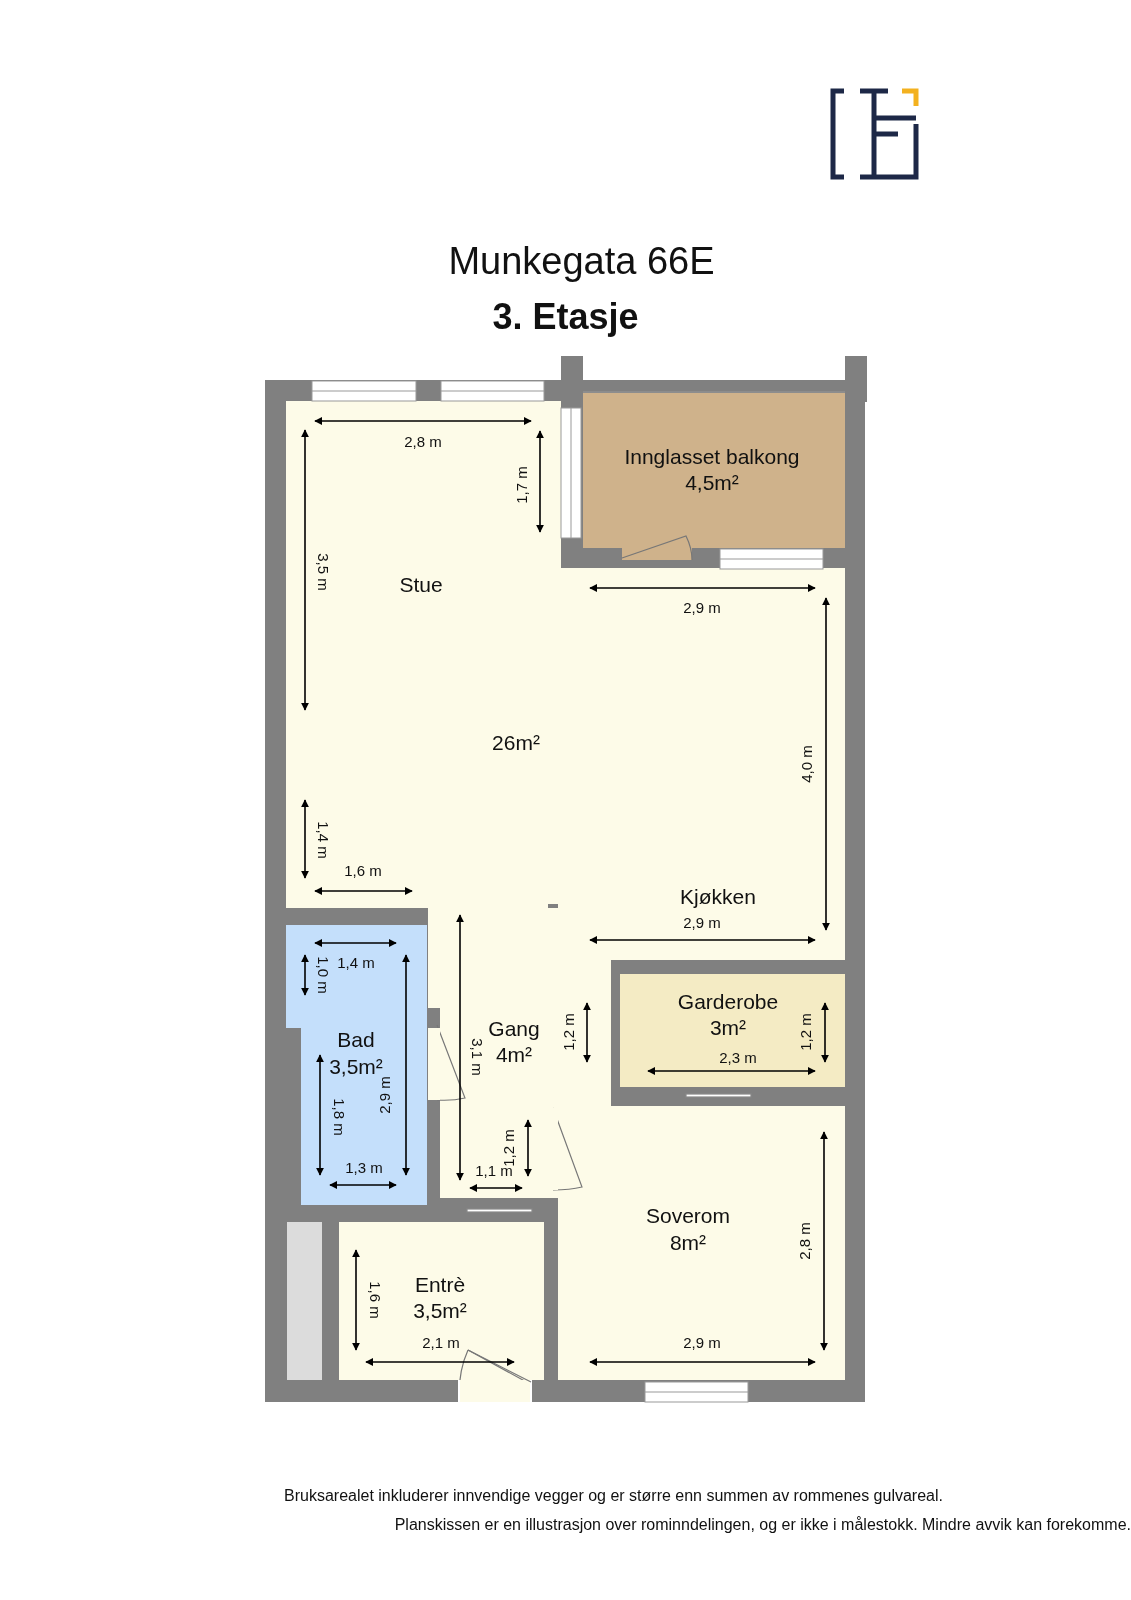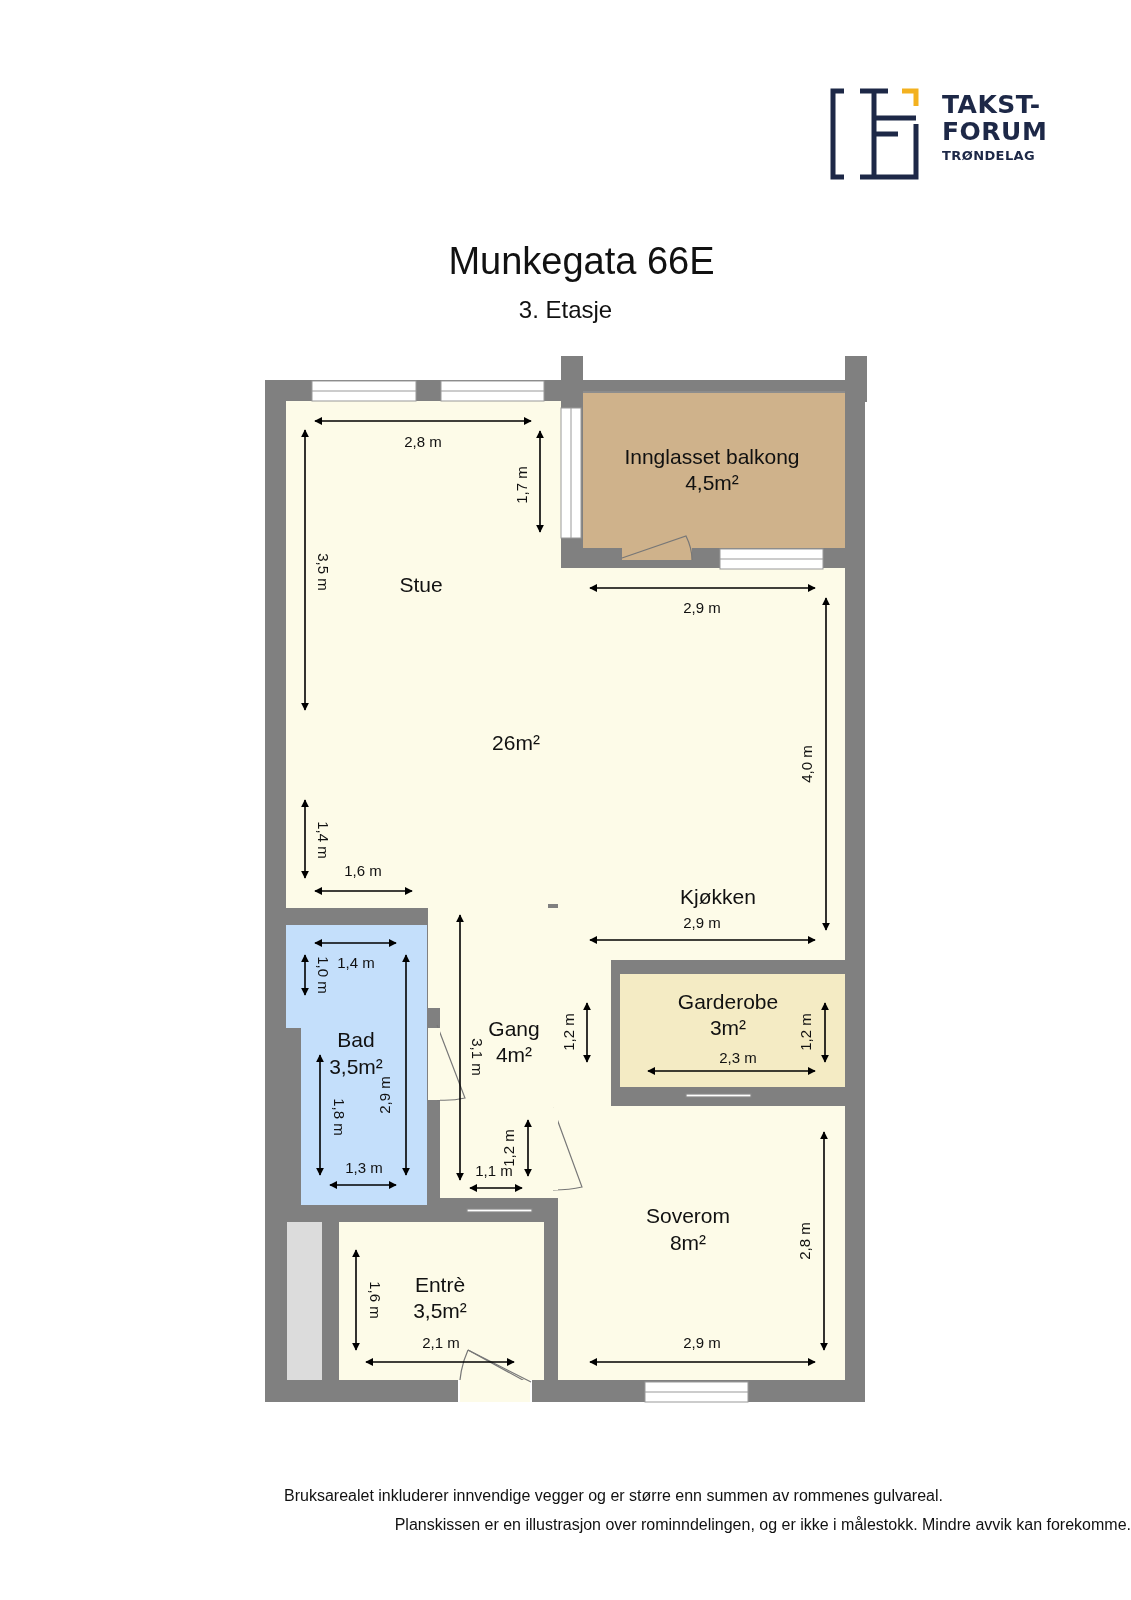--- a/index.html
+++ b/index.html
@@ -33,11 +33,6 @@
     </g>
     <path d="M72 3 H86 V18" fill="none" stroke="#f3b11f" stroke-width="5"></path>
   </svg>
-  <div class="logo-text">
-    <span class="l1">TAKST-</span>
-    <span class="l2">FORUM</span>
-    <span class="l3">TRØNDELAG</span>
-  </div>
 </div>
 
 <div class="title">Munkegata 66E</div>

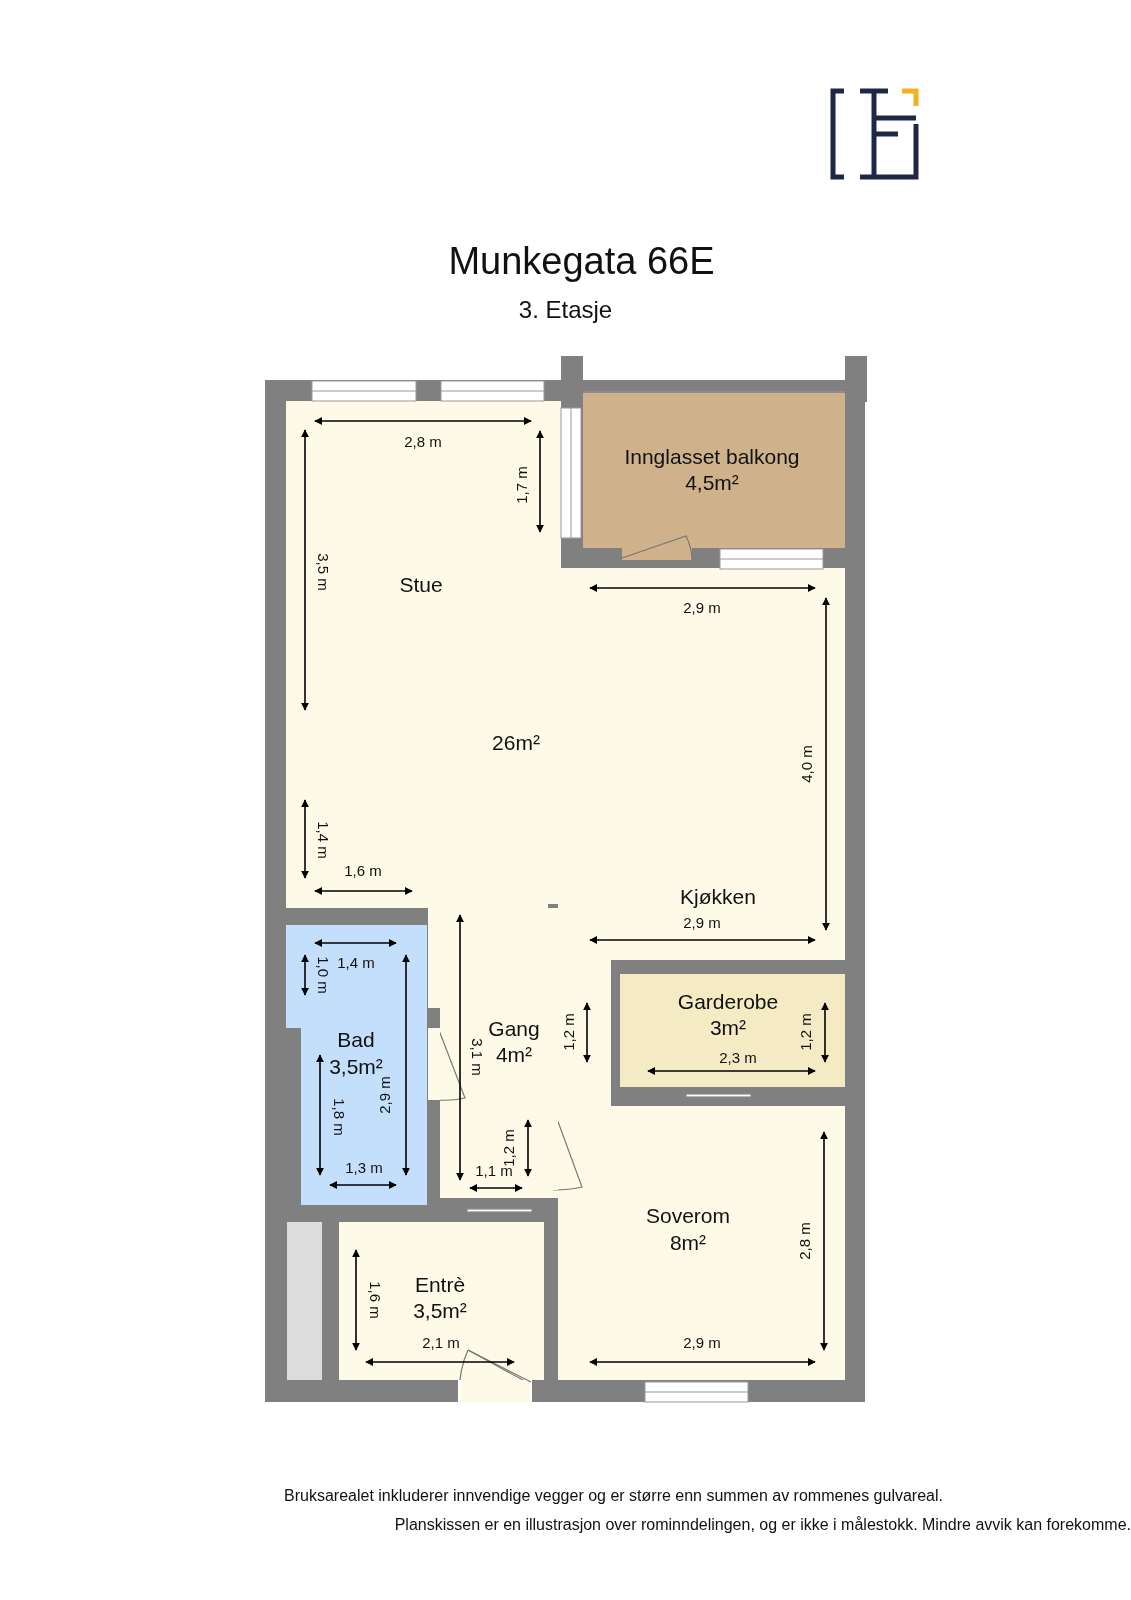--- a/index.html
+++ b/index.html
@@ -10,7 +10,7 @@
   .logo-text .l2 { margin-top: 2px; }
   .logo-text .l3 { font-size: 13px; display: block; margin-top: 5px; letter-spacing: 0.4px; }
   .title { position: absolute; left: 16px; width: 1131px; top: 240px; text-align: center; font-size: 38px; color: #111; }
-  .subtitle { position: absolute; left: 0; width: 1131px; top: 296px; text-align: center; font-size: 24px; color: #111; }
+  .subtitle { position: absolute; left: 0; width: 1131px; top: 296px; text-align: center; font-size: 36px; color: #111; font-weight: bold; }
   .plan { position: absolute; left: 0; top: 0; }
   .plan text { font-family: "Liberation Sans", sans-serif; fill: #111; }
   .footer { position: absolute; left: 0; width: 1131px; text-align: center; font-size: 16px; color: #111; }

